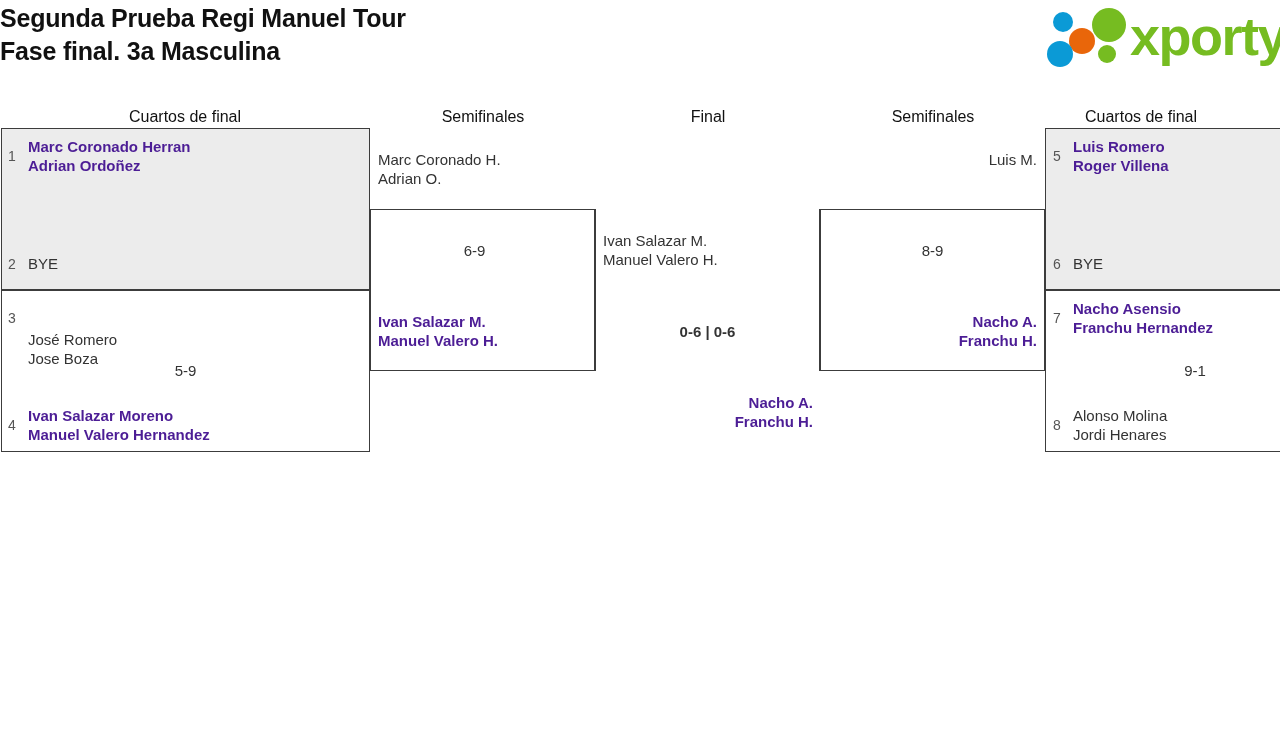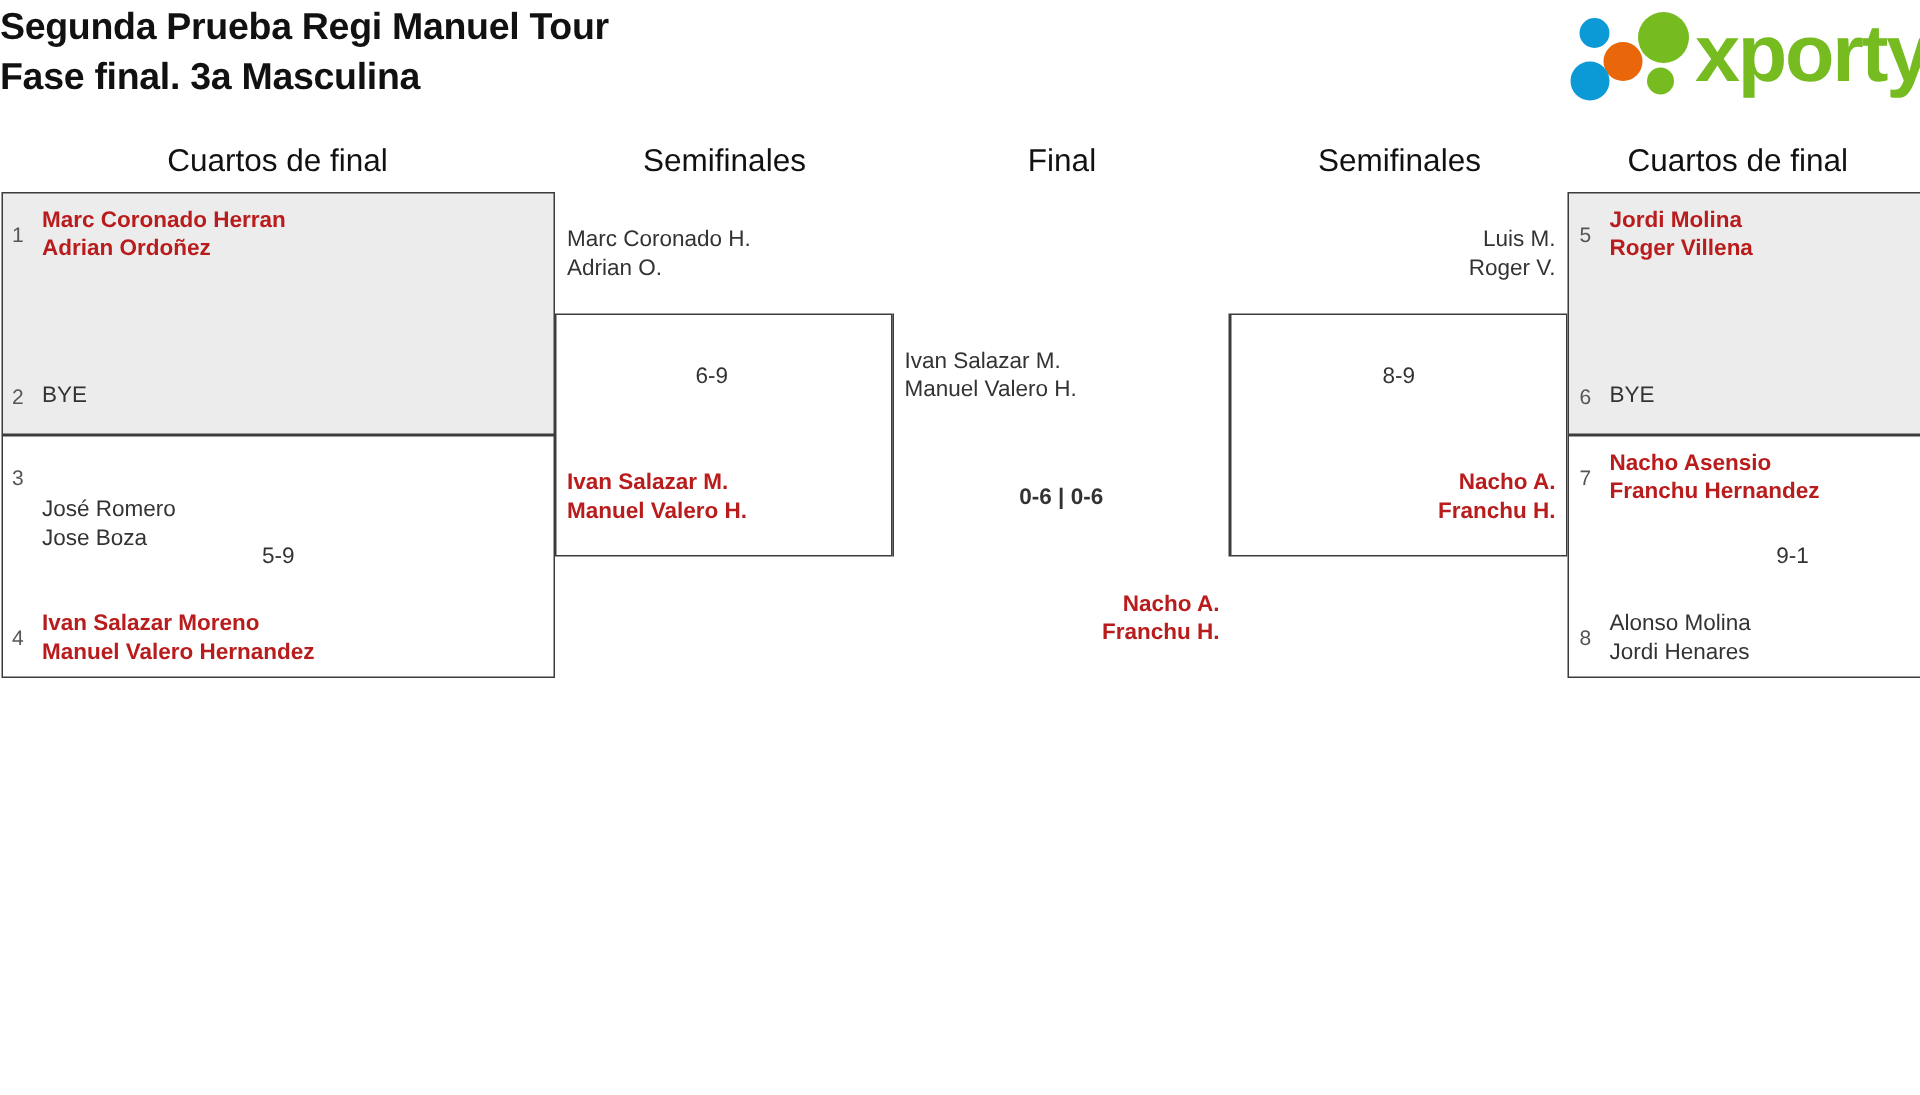--- a/index.html
+++ b/index.html
@@ -50,8 +50,8 @@
   
   .round-header {
     position: absolute;
-    top: 96px;
-    font-size: 21px;
+    top: 108px;
+    font-size: 16px;
     font-weight: 400;
     color: #111111;
     text-align: center;

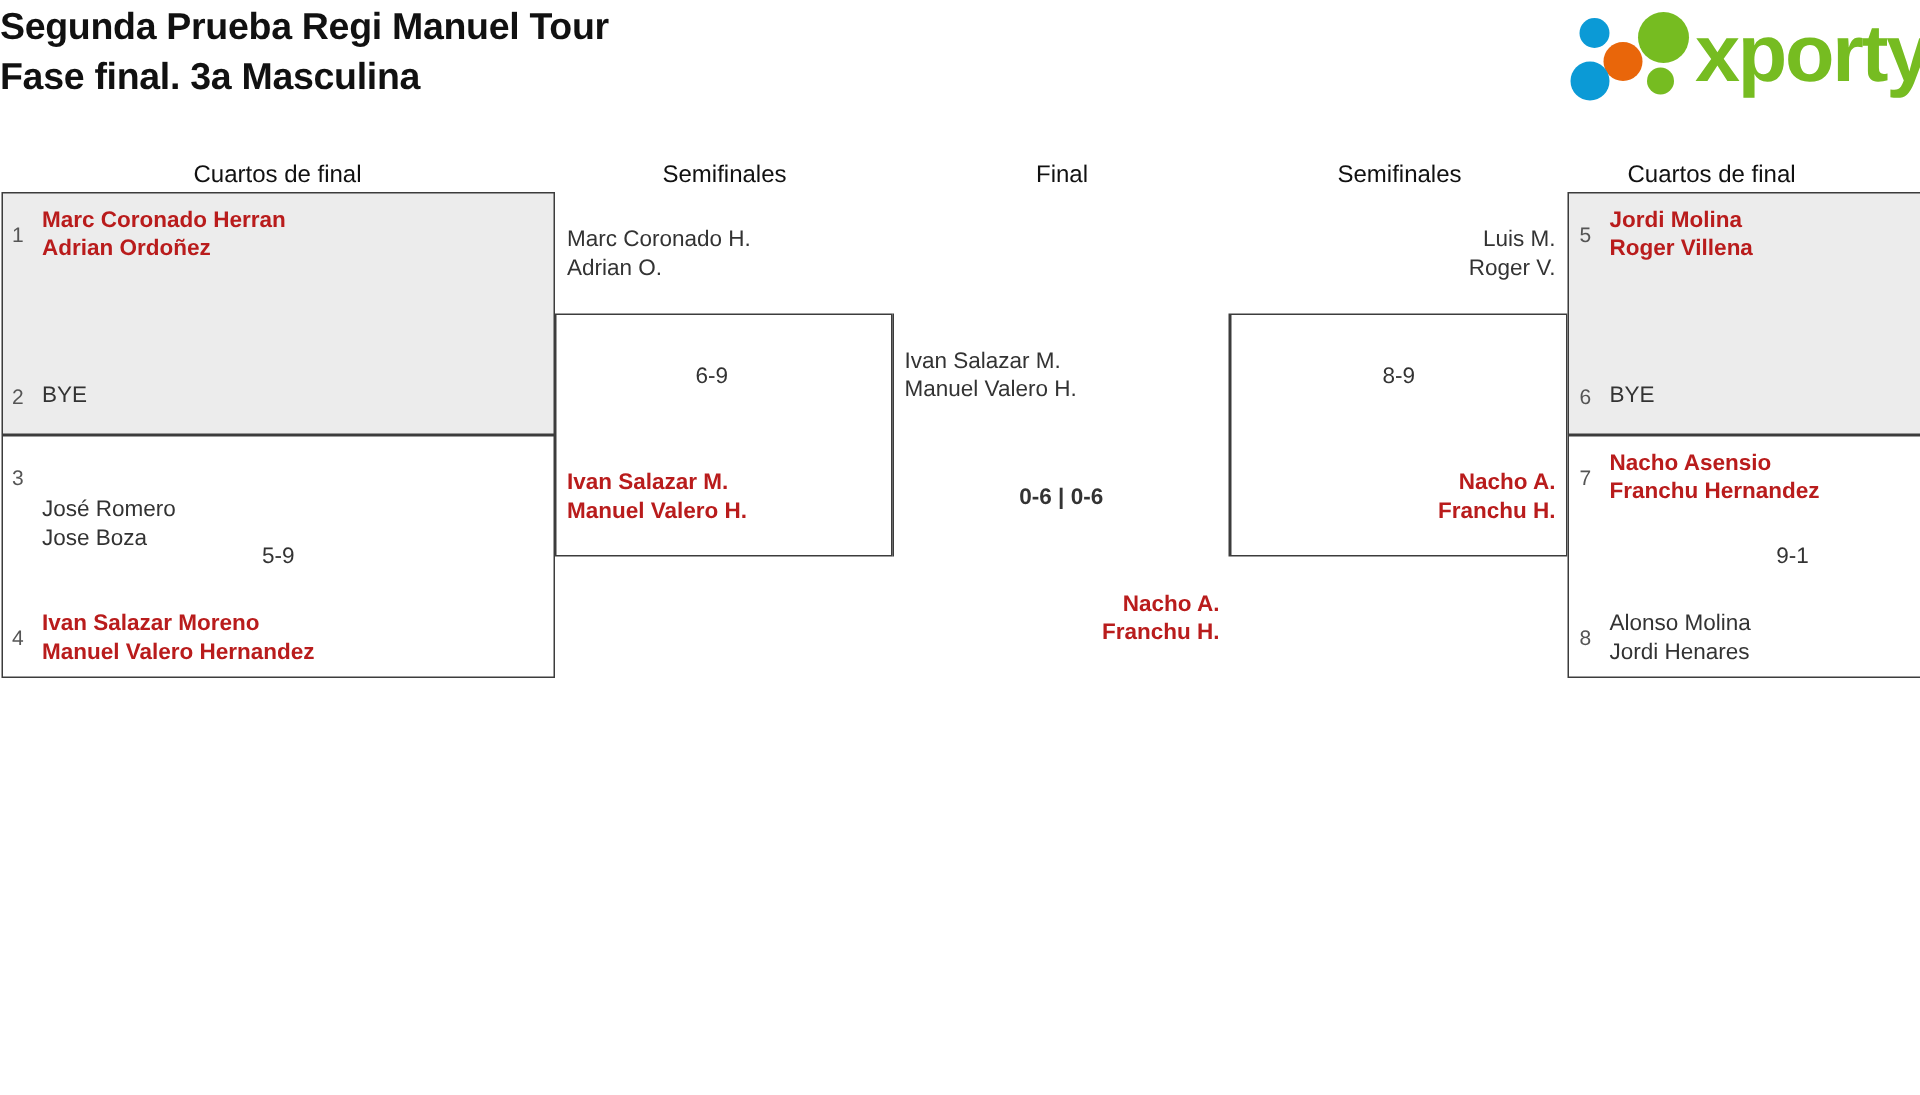--- a/index.html
+++ b/index.html
@@ -78,7 +78,7 @@
     position: absolute;
     font-size: 15px;
     line-height: 19px;
-    color: #b91c1c;
+    color: #4c1d95;
     white-space: nowrap;
   }
   .team .ln { display: block; }

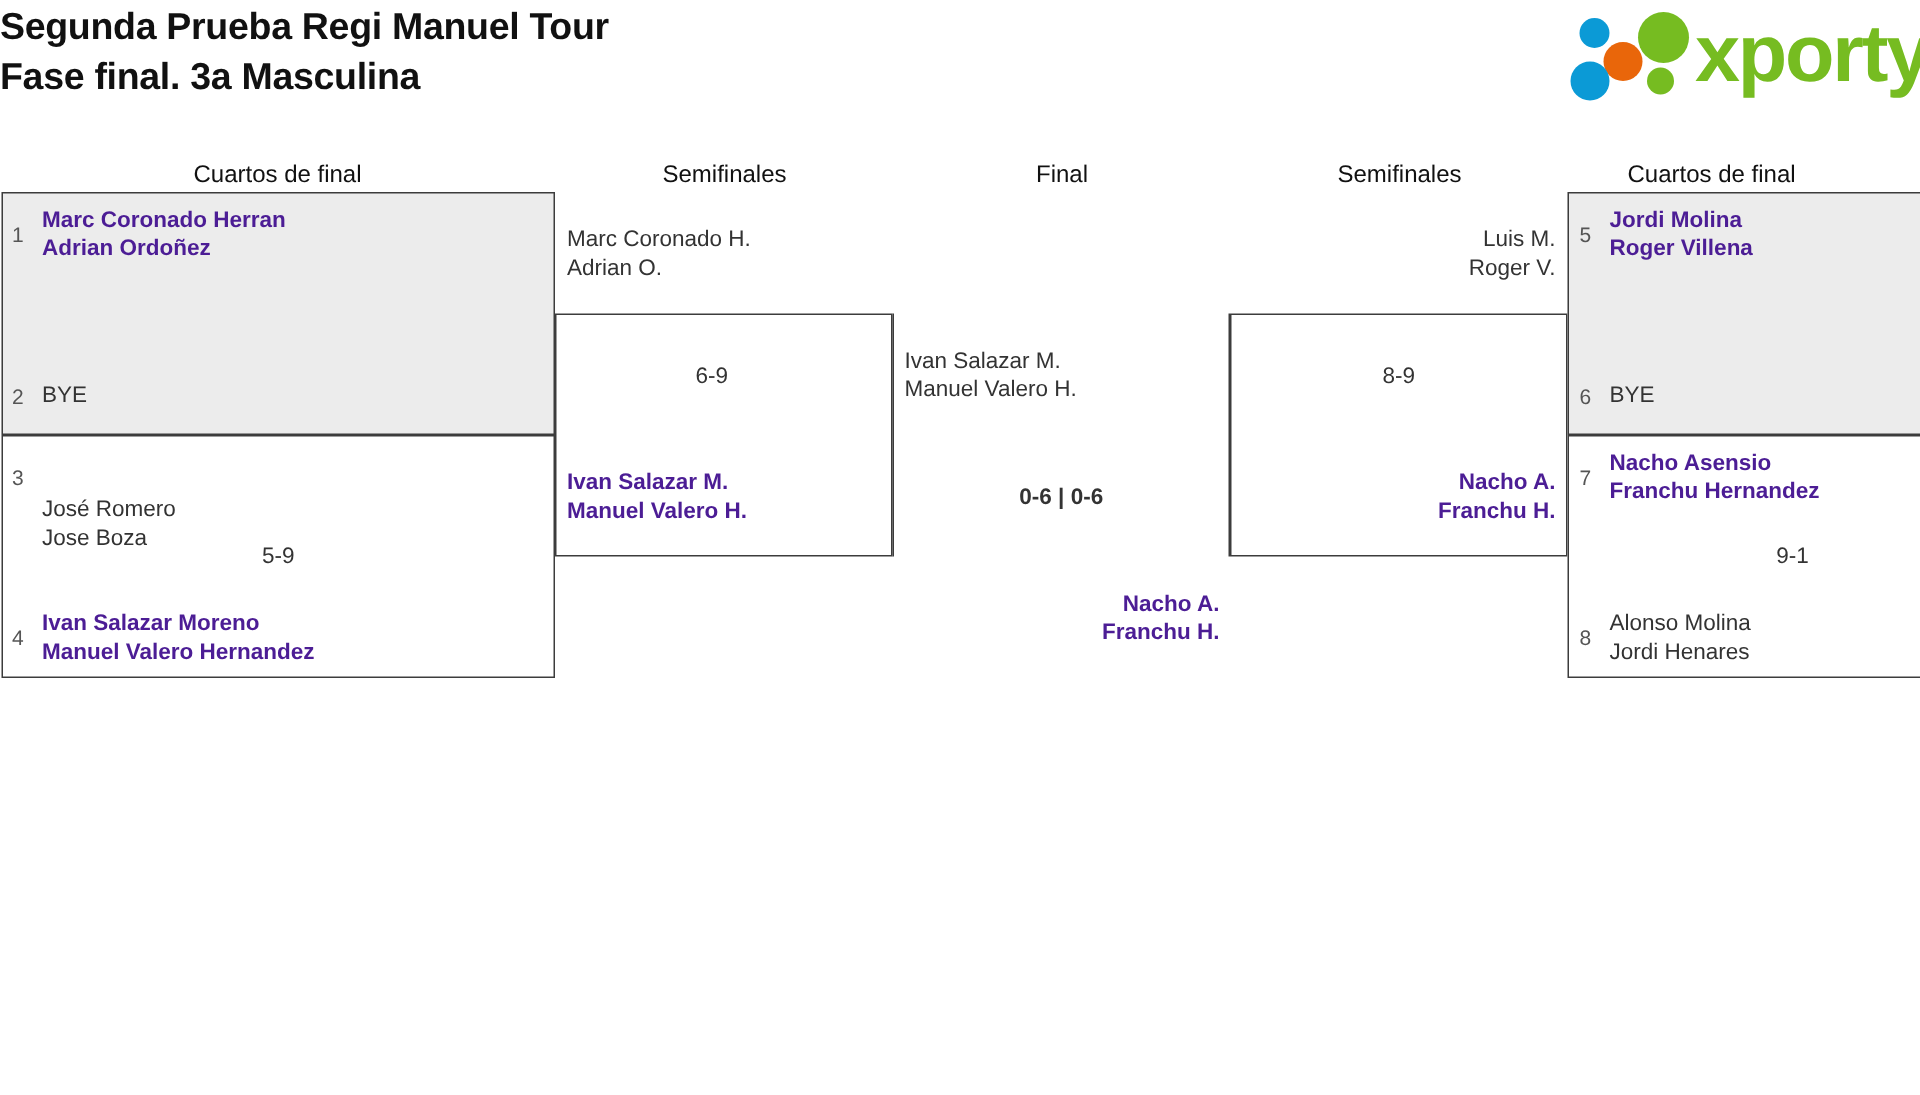--- a/index.html
+++ b/index.html
@@ -182,7 +182,7 @@
 <div class="match-box shaded" style="left:1045px; top:128px; width:300px; height:162px;"></div>
 <div class="seed" style="left:1053px; top:148px;">5</div>
 <div class="team winner" style="left:1073px; top:137px;">
-  <span class="ln">Jordi Molina</span>
+  <span class="ln">Luis Romero</span>
   <span class="ln">Roger Villena</span>
 </div>
 <div class="seed" style="left:1053px; top:256px;">6</div>

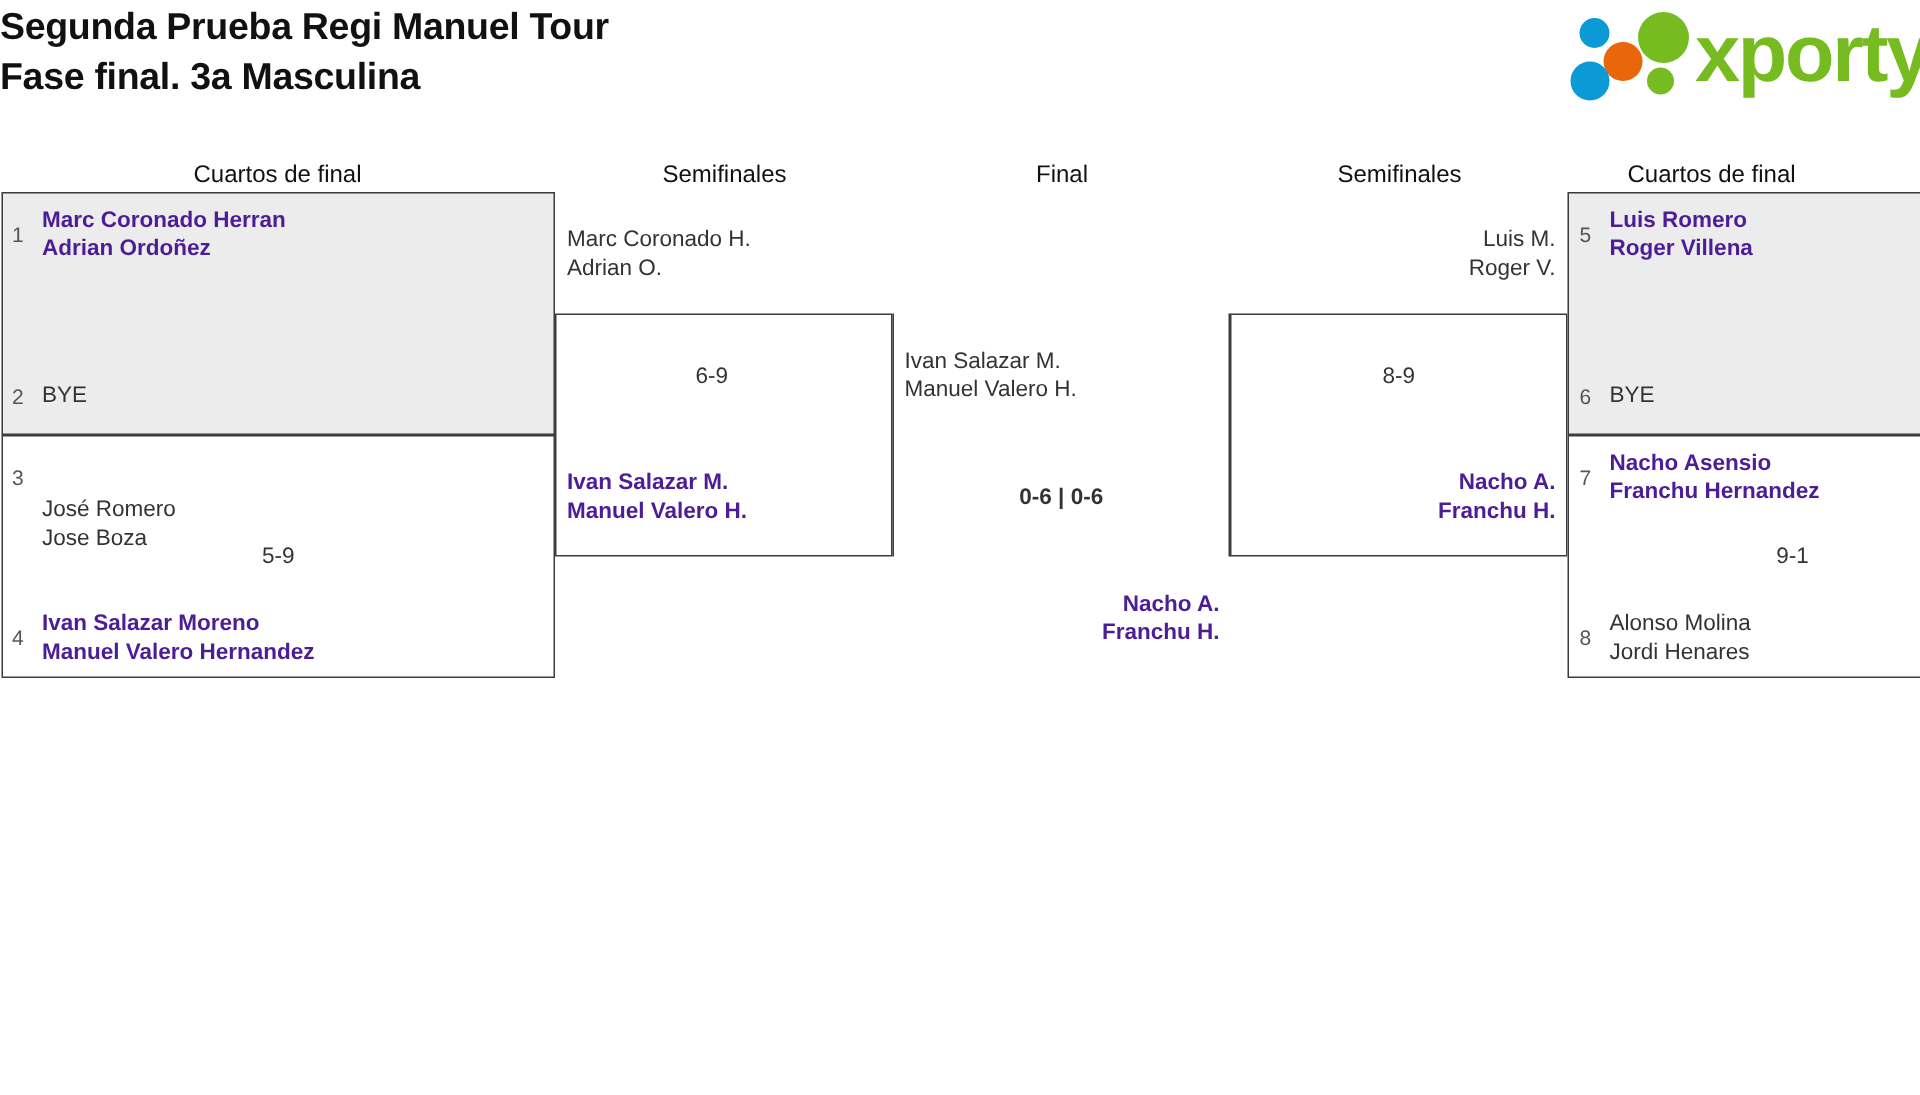--- a/index.html
+++ b/index.html
@@ -171,7 +171,6 @@
 <div class="match-box plain" style="left:820px; top:209px; width:225px; height:162px;"></div>
 <div class="team loser right" style="left:812px; top:150px; width:225px;">
   <span class="ln">Luis M.</span>
-  <span class="ln">Roger V.</span>
 </div>
 <div class="score" style="left:820px; top:242px; width:225px; text-align:center;">8-9</div>
 <div class="team winner right" style="left:812px; top:312px; width:225px;">

